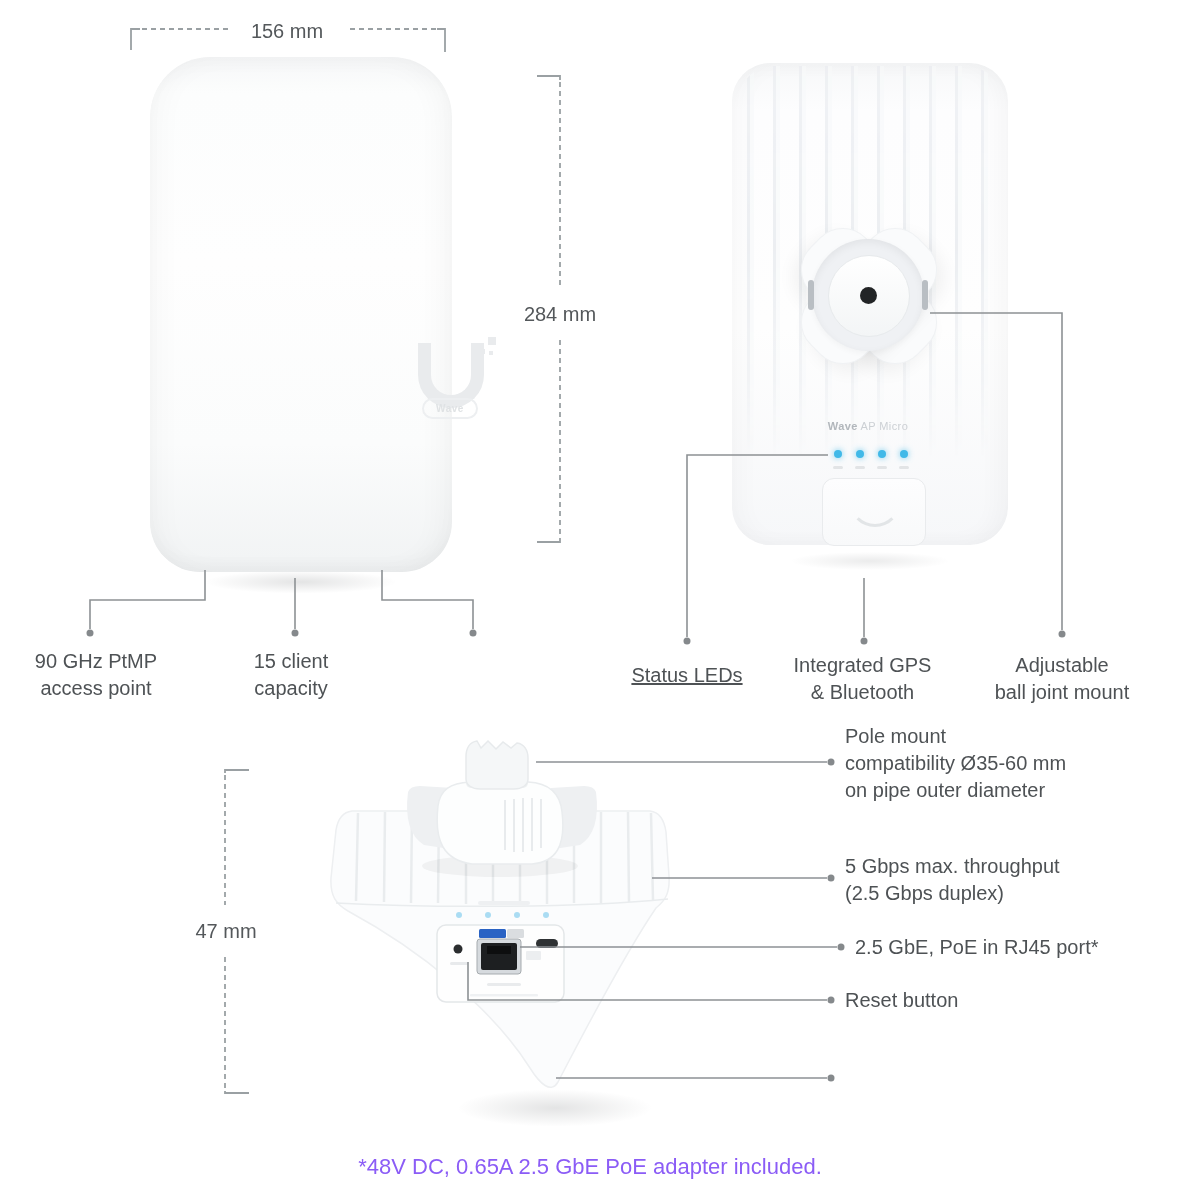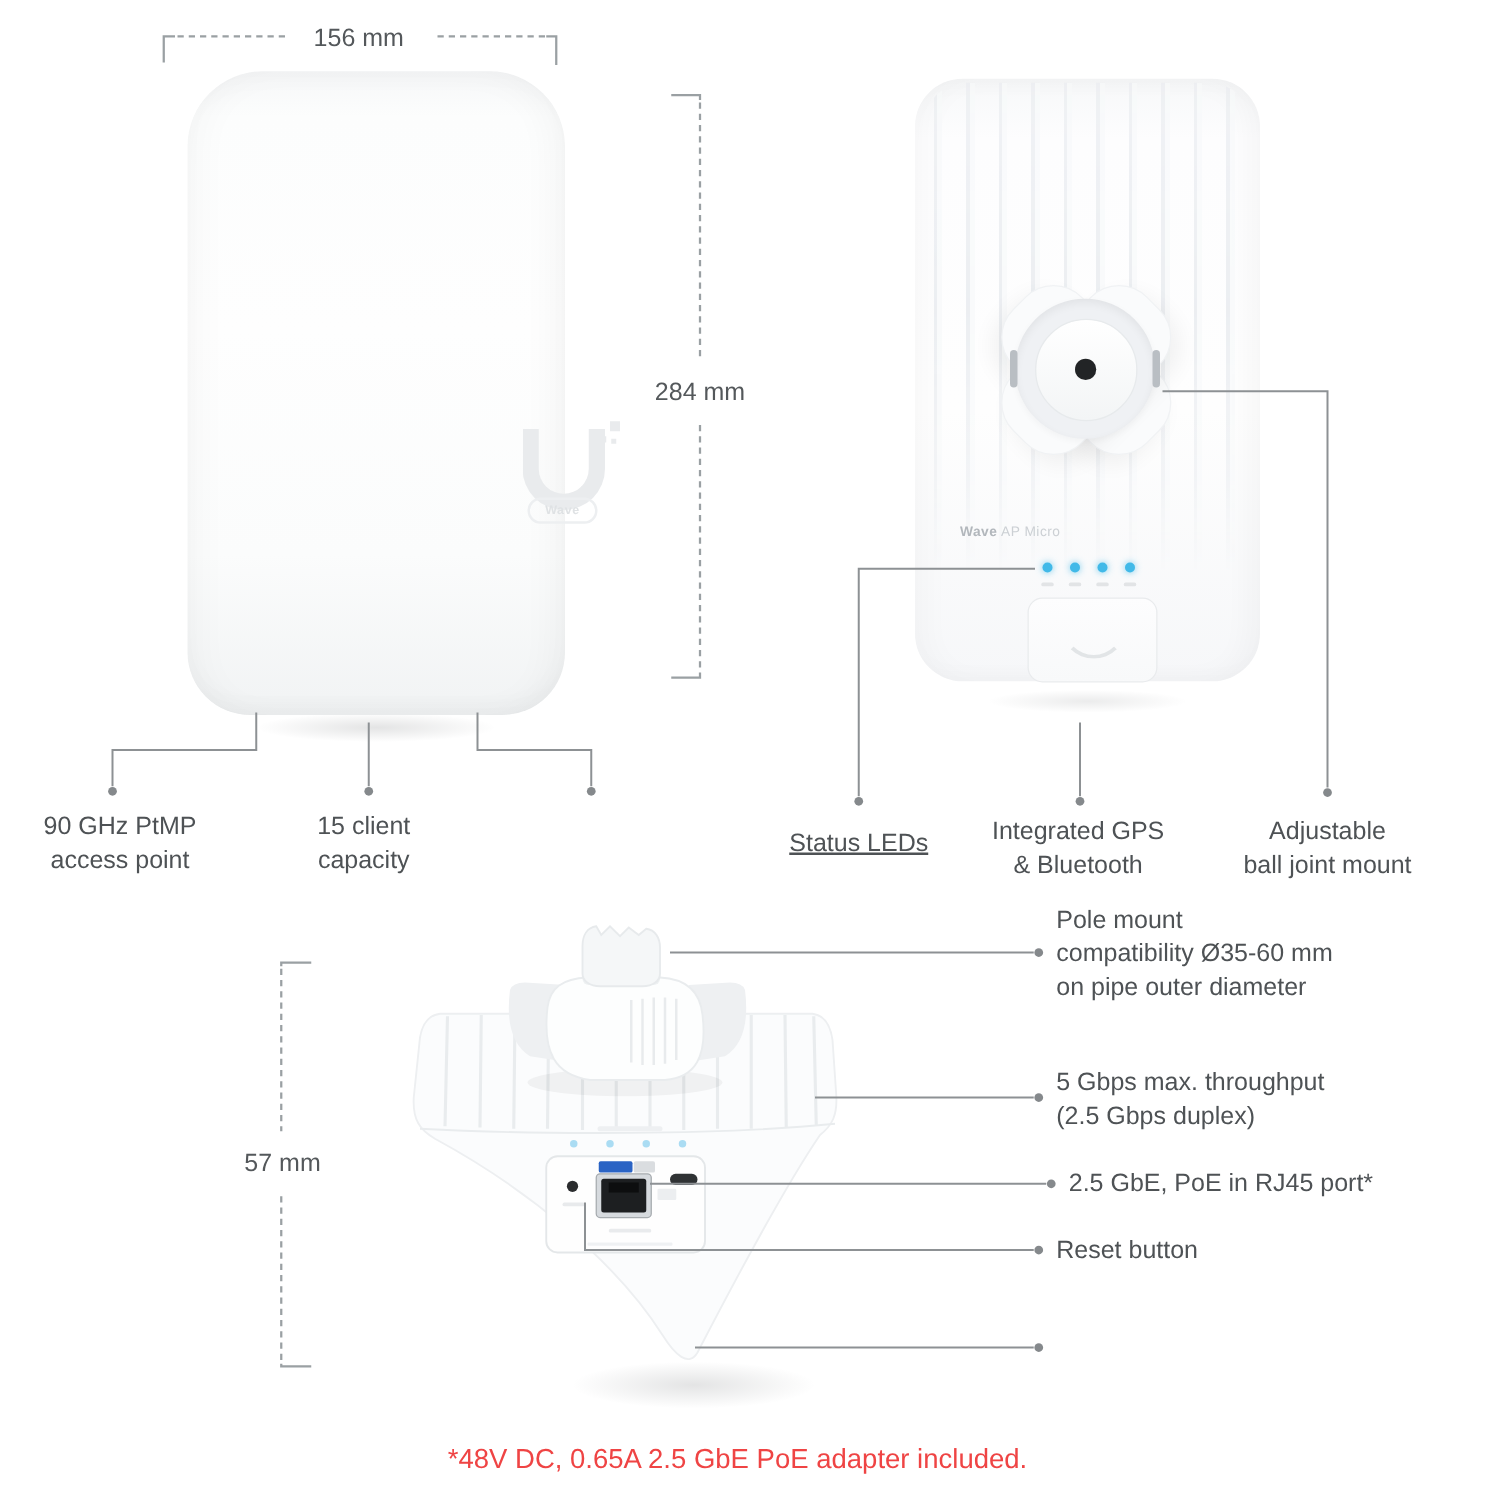--- a/index.html
+++ b/index.html
@@ -85,7 +85,7 @@
   .notch{position:absolute;width:6px;height:30px;border-radius:3px;background:#b9bec3;}
   .n1{left:30px;top:75px;}
   .n2{left:144px;top:75px;}
-  .model-label{left:768px;top:420px;width:200px;font-size:11px;letter-spacing:0.4px;}
+  .model-label{left:768px;top:420px;width:200px;text-align:center;font-size:11px;letter-spacing:0.4px;}
   .model-label .brand{color:#b2b7bc;font-weight:bold;}
   .model-label .model{color:#ccd0d4;}
   .leds{left:834px;top:450px;display:flex;gap:14px;}

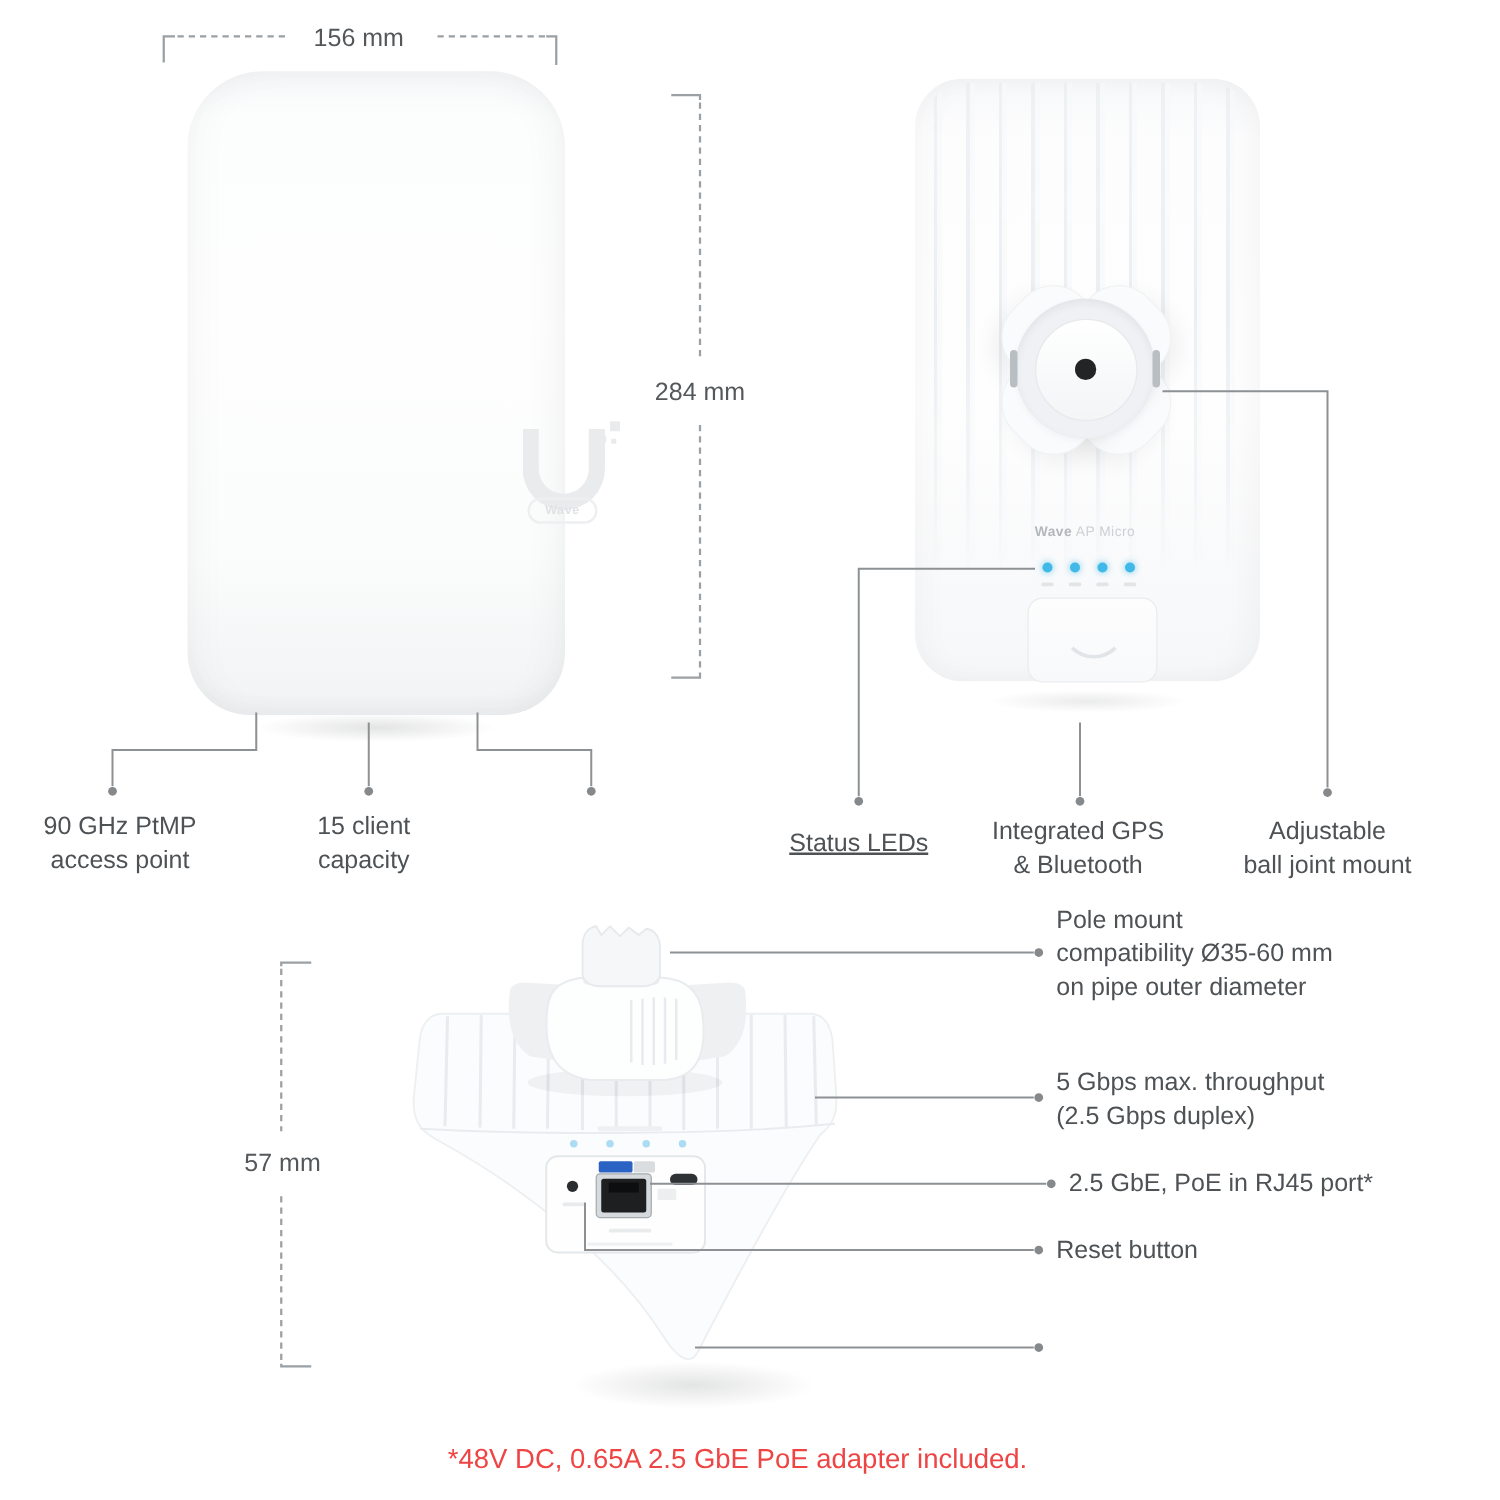--- a/index.html
+++ b/index.html
@@ -274,7 +274,7 @@
 
   <div class="abs dim-label" style="left:237px;top:20px;width:100px;">156 mm</div>
   <div class="abs dim-label" style="left:510px;top:303px;width:100px;">284 mm</div>
-  <div class="abs dim-label" style="left:180px;top:920px;width:92px;">57 mm</div>
+  <div class="abs dim-label" style="left:180px;top:920px;width:92px;">47 mm</div>
 
   <div class="abs label center" style="left:6px;top:648px;width:180px;">
     <span>90 GHz PtMP</span><br>

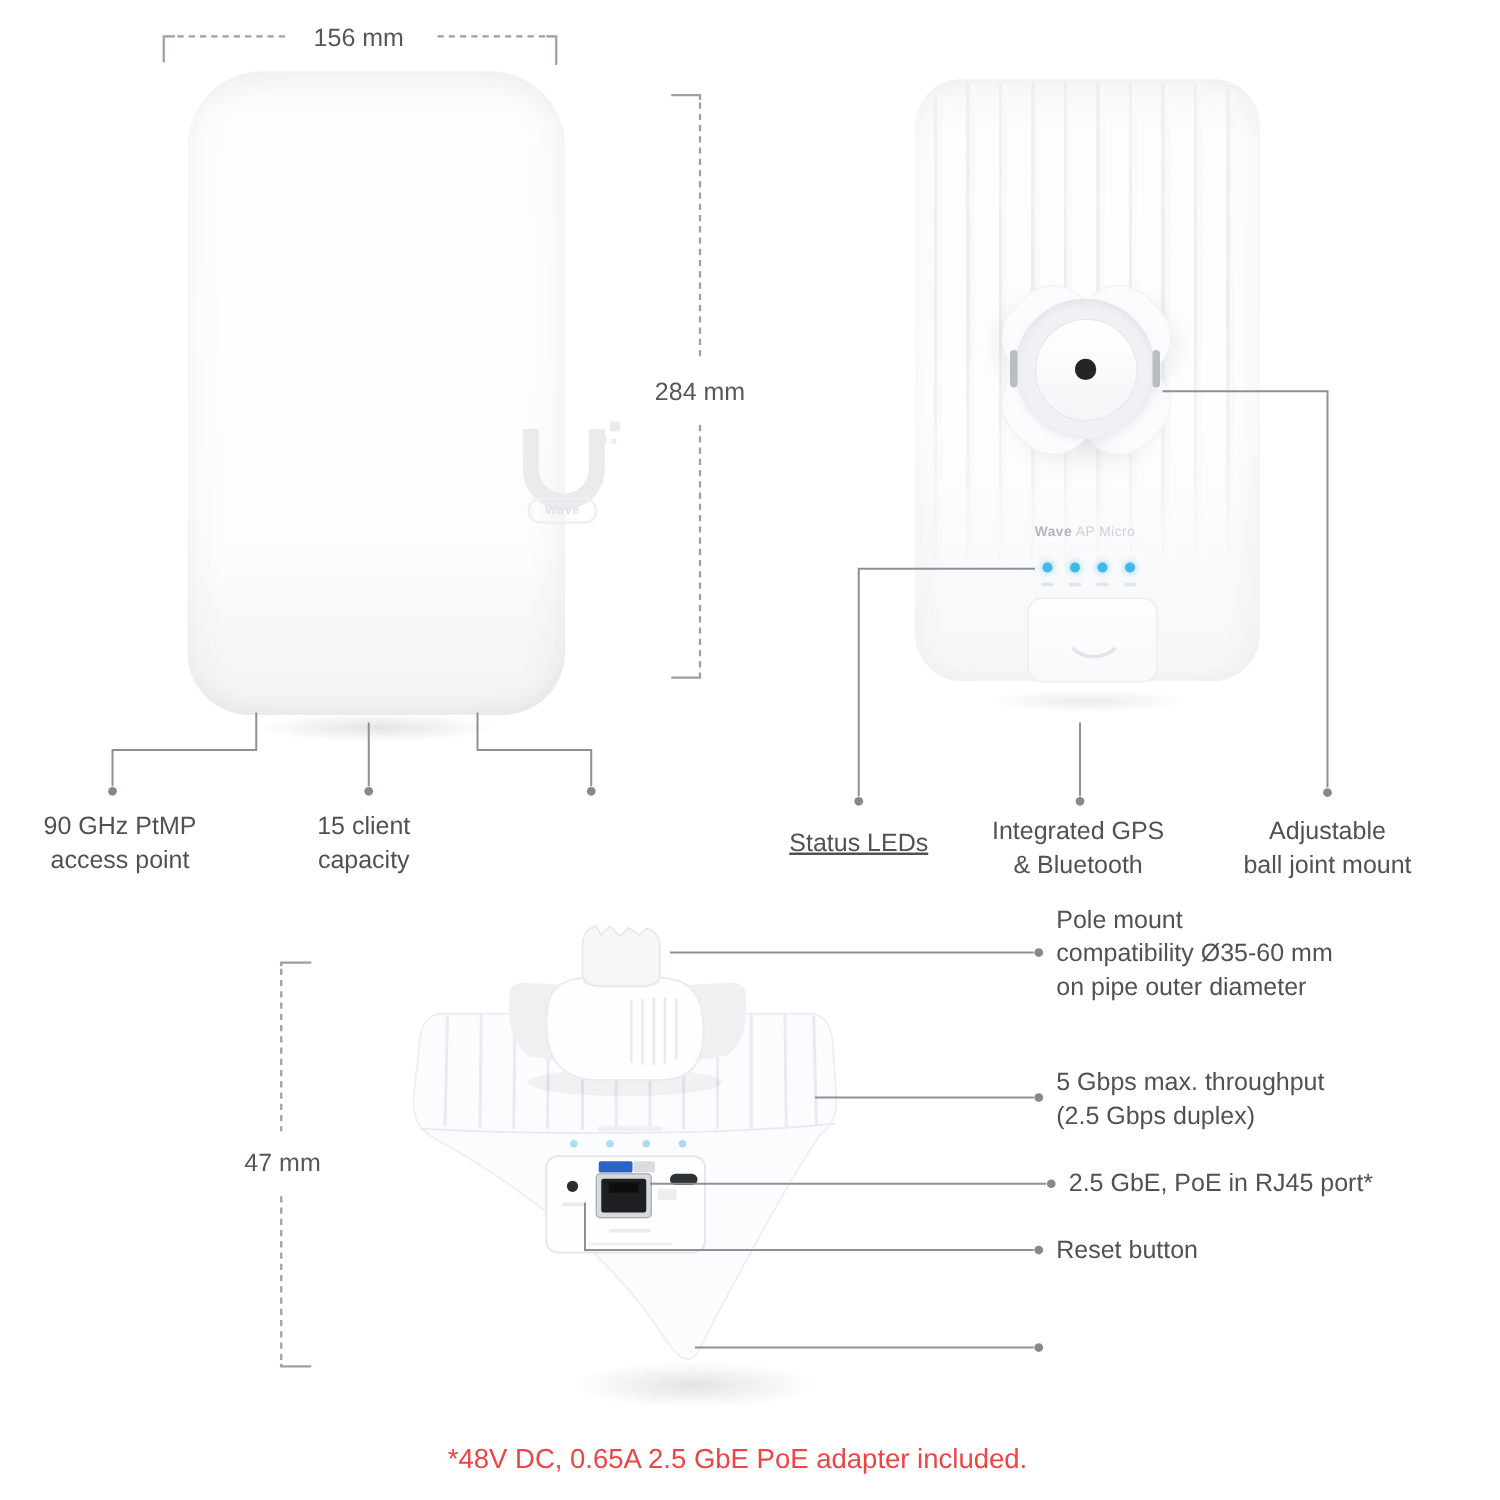--- a/index.html
+++ b/index.html
@@ -13,7 +13,7 @@
   .label{font-size:20px;line-height:27px;color:#4e5255;}
   .center{text-align:center;}
   .dim-label{font-size:20px;color:#54585b;text-align:center;}
-  .footnote{font-size:22px;color:#ef4444;text-align:center;}
+  .footnote{font-size:22px;color:#8b5cf6;text-align:center;}
 
   
   .softshadow{background:radial-gradient(closest-side, rgba(60,64,67,0.14), rgba(60,64,67,0) 72%);}

